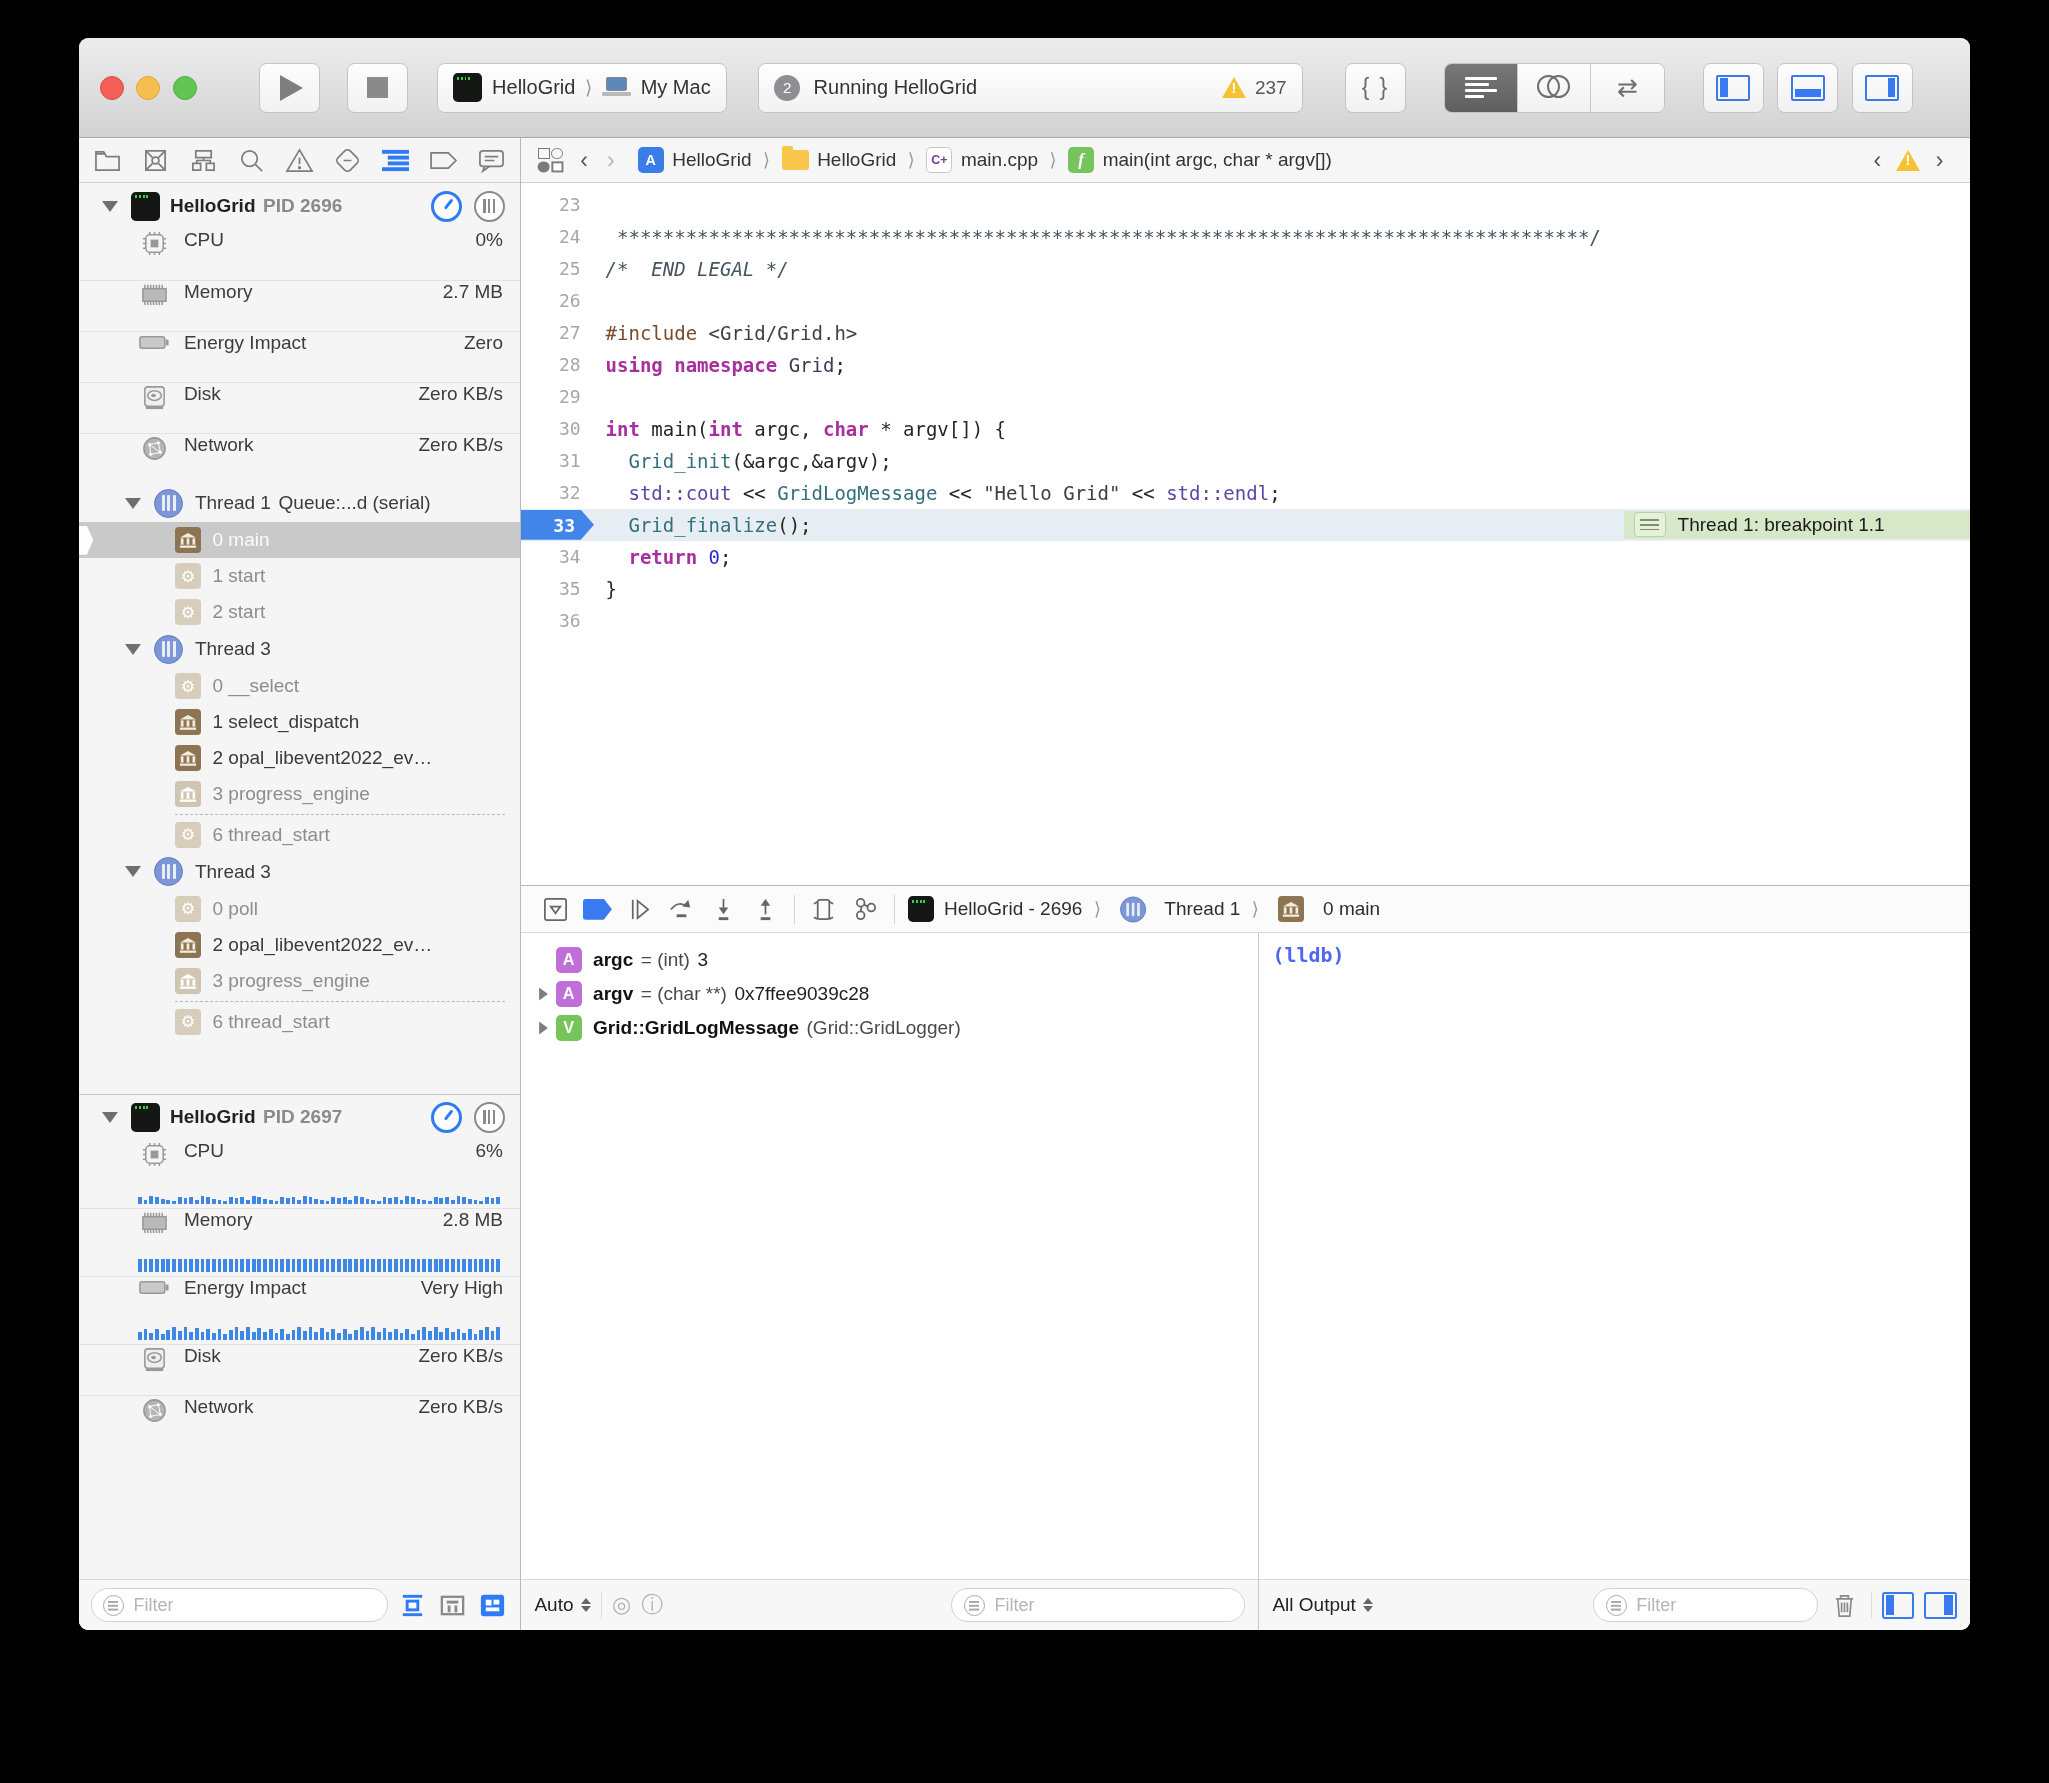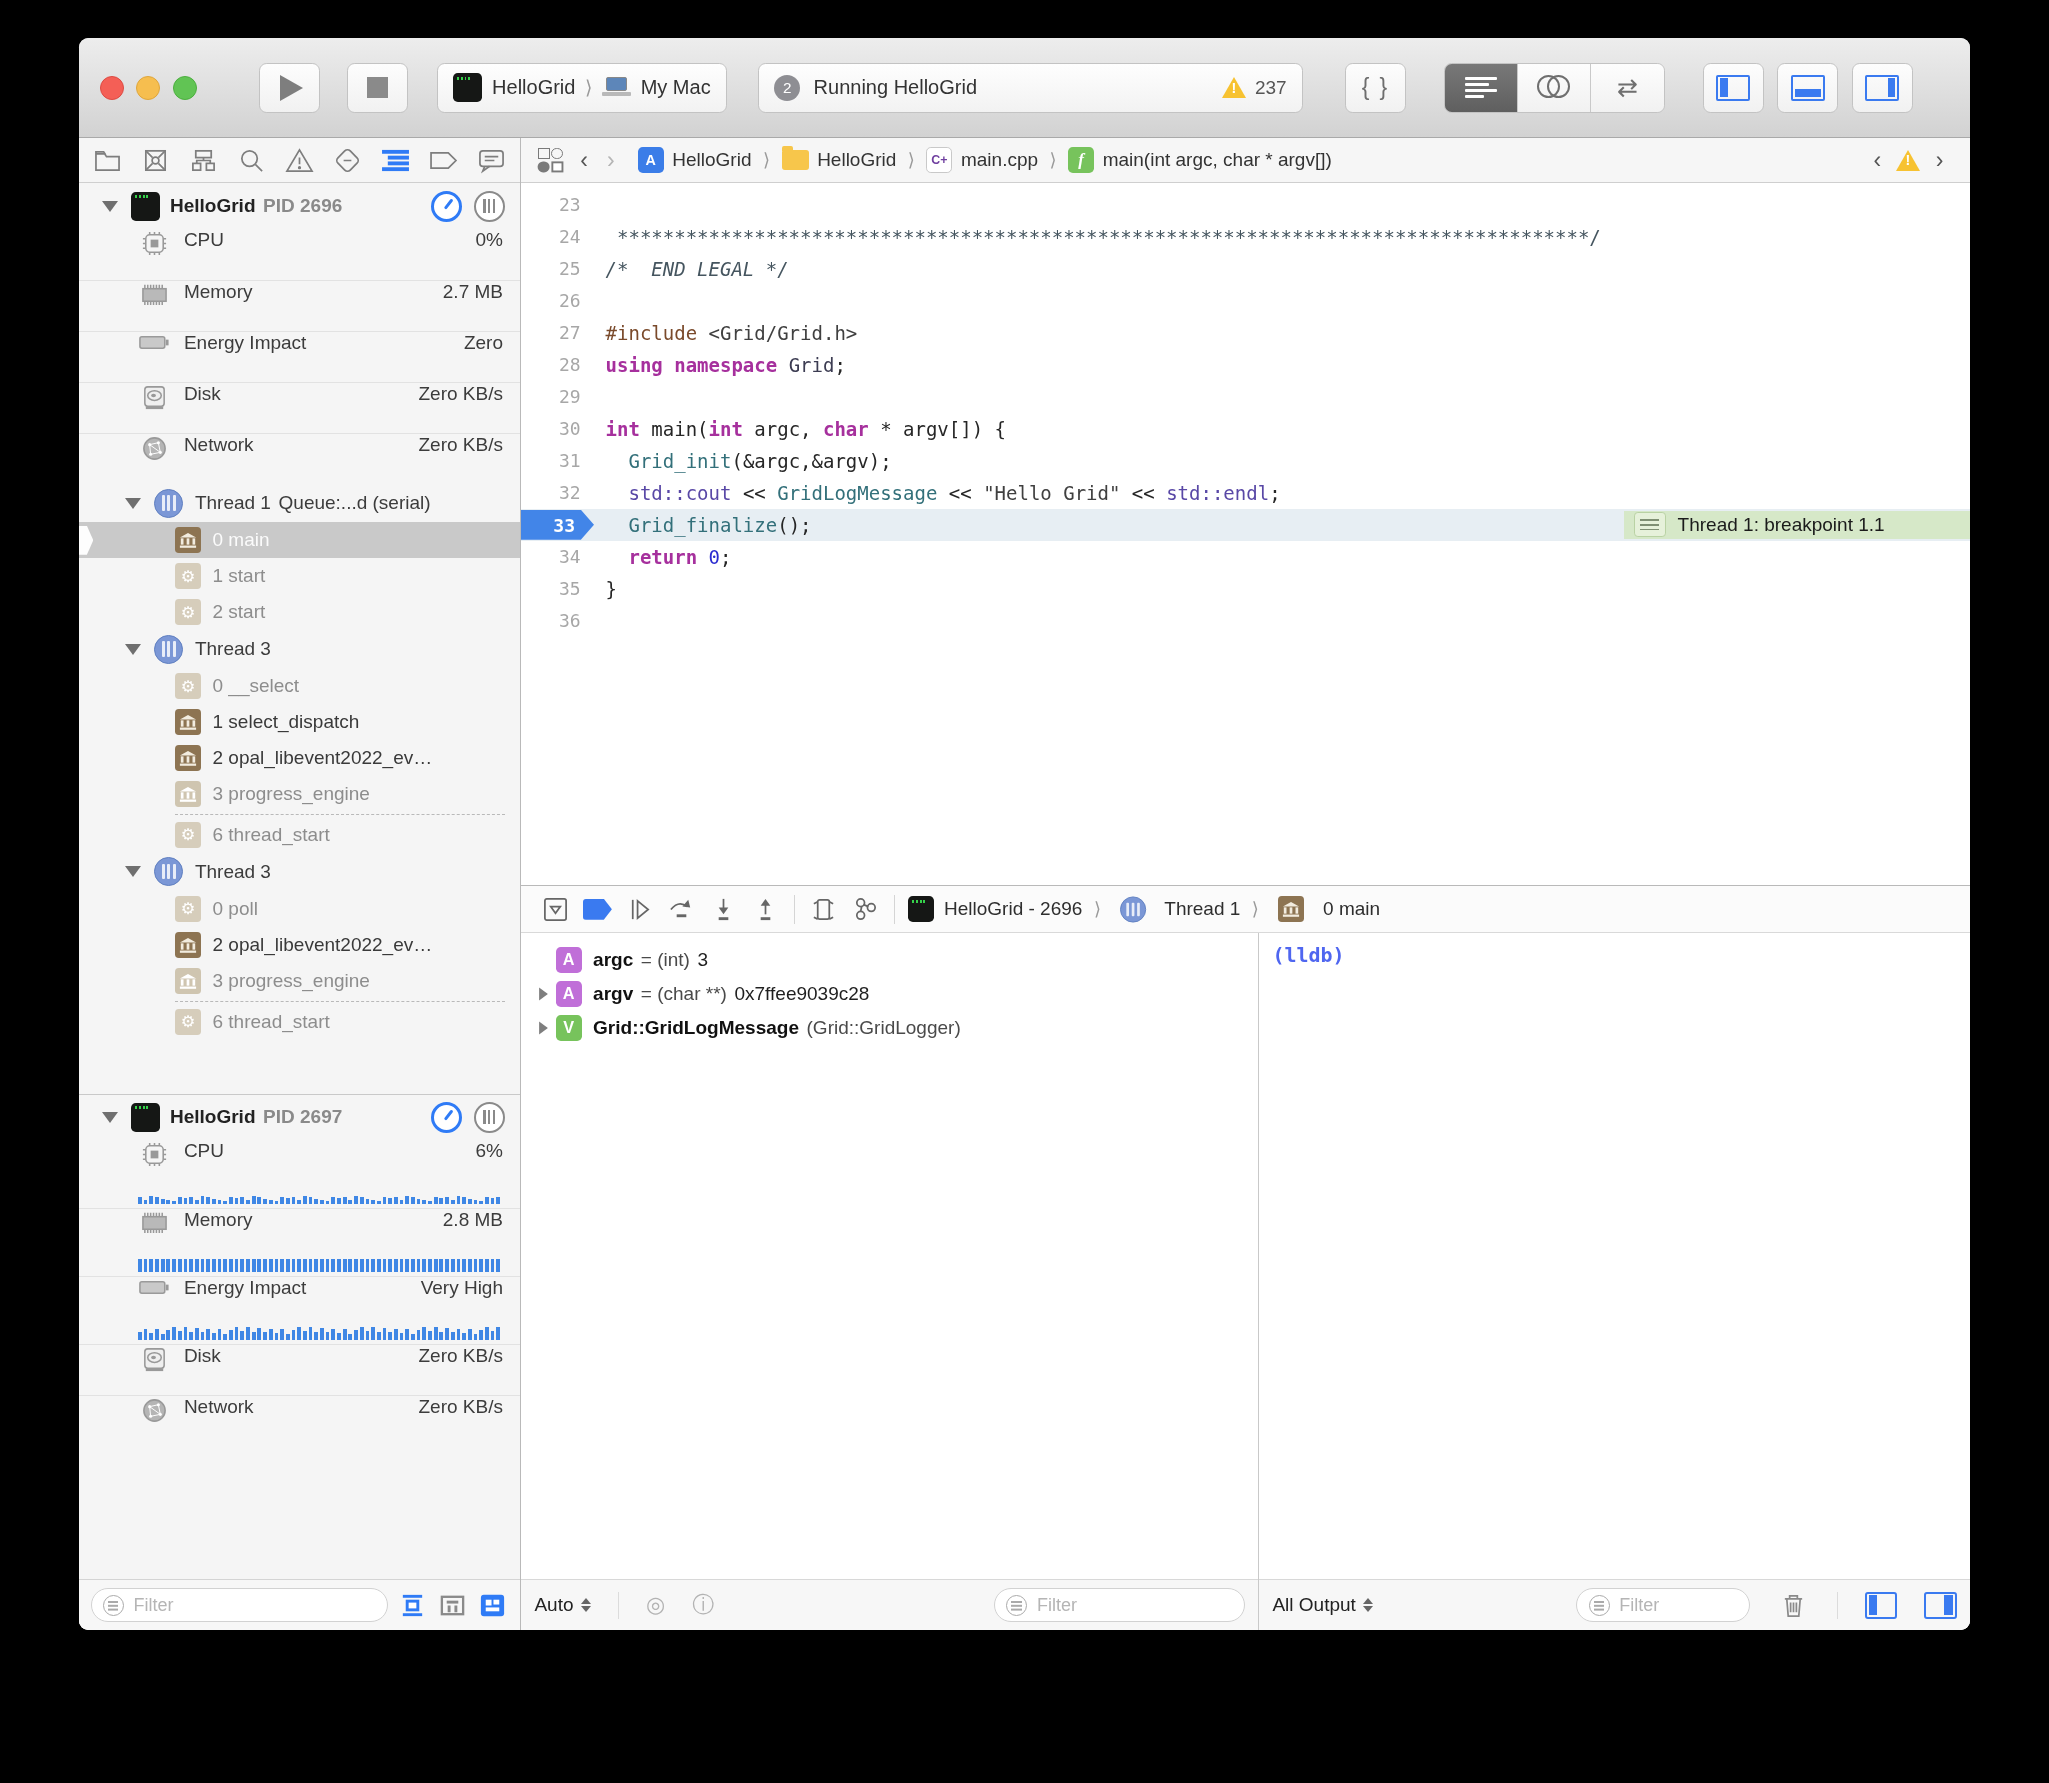--- a/index.html
+++ b/index.html
@@ -163,7 +163,7 @@
   .vname{font-weight:bold;color:#111;margin-right:7.6px;}
   .vmeta{color:#4a4a4a;margin-right:7.6px;} .vval{color:#1f1f1f;}
   #console-out{flex:1;padding:9.6px 13.4px;font-family:"DejaVu Sans Mono",monospace;font-size:20px;font-weight:bold;color:#4f66f0;}
-  .pane-bottom{height:51px;flex:none;border-top:1px solid #d8d8d8;background:#f7f7f7;display:flex;align-items:center;padding:0 13.4px;gap:27px;}
+  .pane-bottom{height:51px;flex:none;border-top:1px solid #d8d8d8;background:#f7f7f7;display:flex;align-items:center;padding:0 13.4px;gap:10px;}
   .scope-sel{display:flex;align-items:center;font-size:19px;color:#222;gap:7.6px;}
   .updown{display:flex;flex-direction:column;gap:1.9px;}
   .updown b{width:0;height:0;border-left:5.7px solid transparent;border-right:5.7px solid transparent;}

